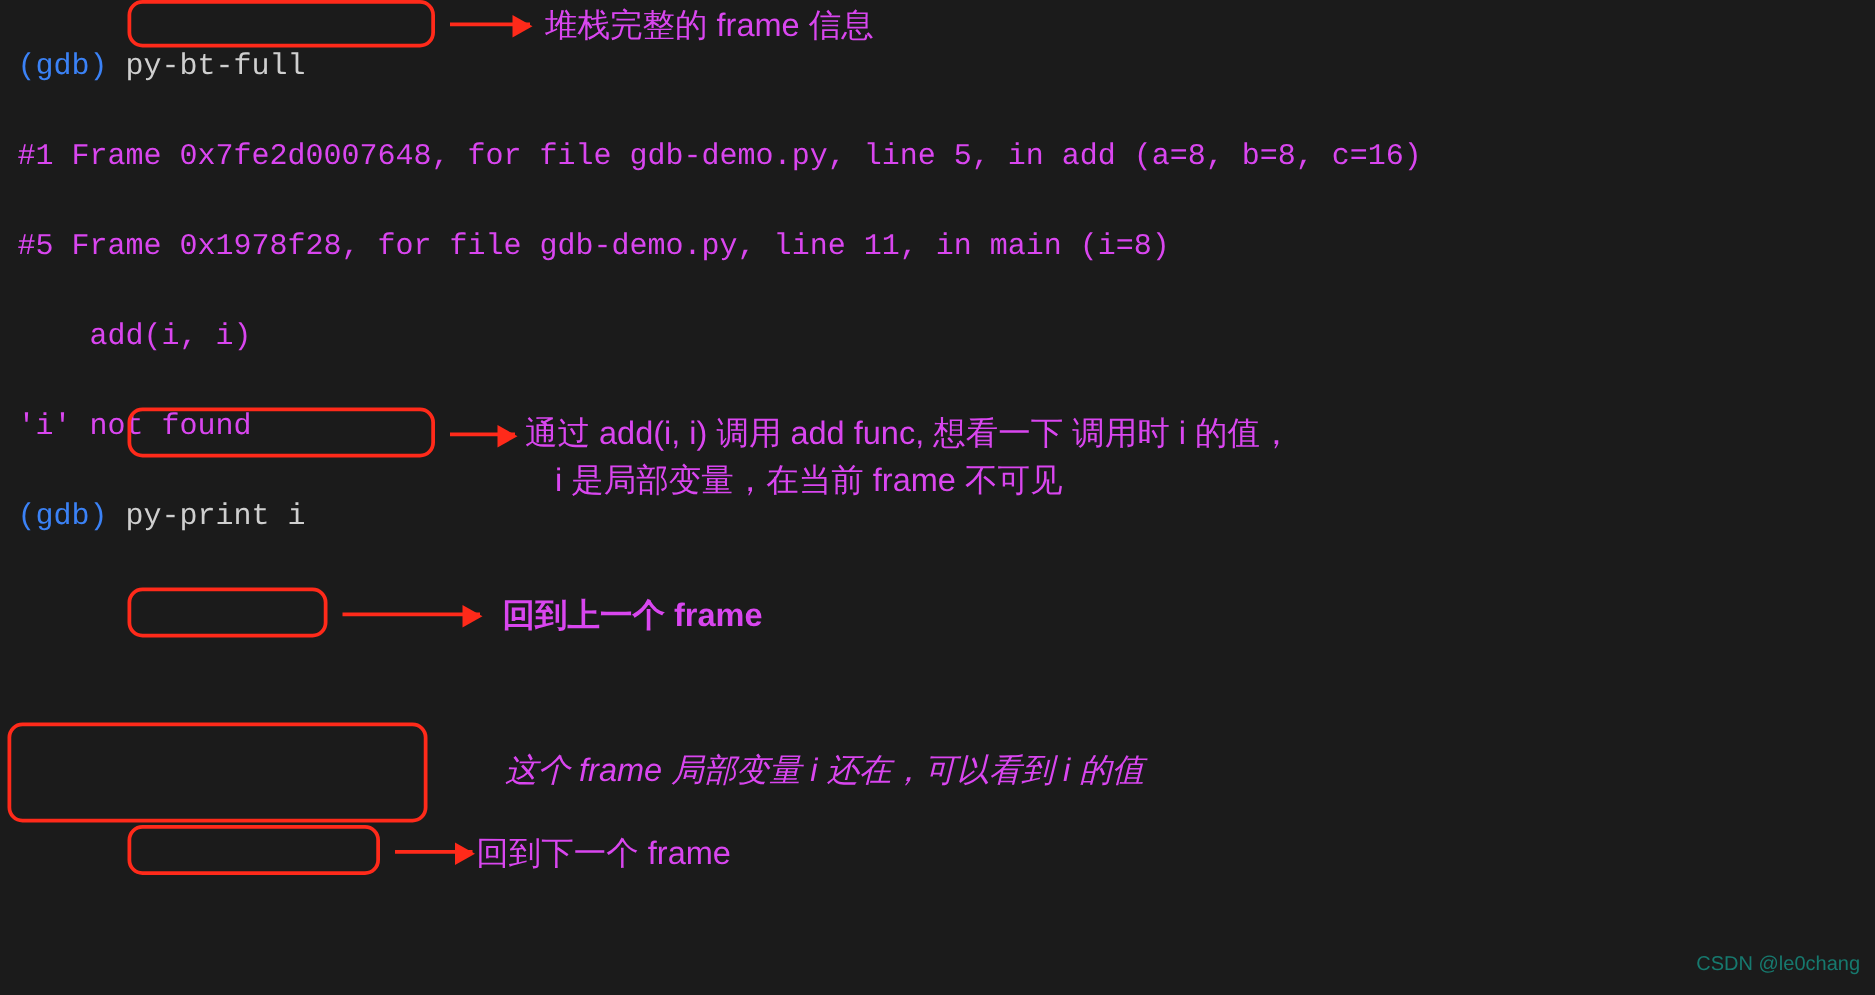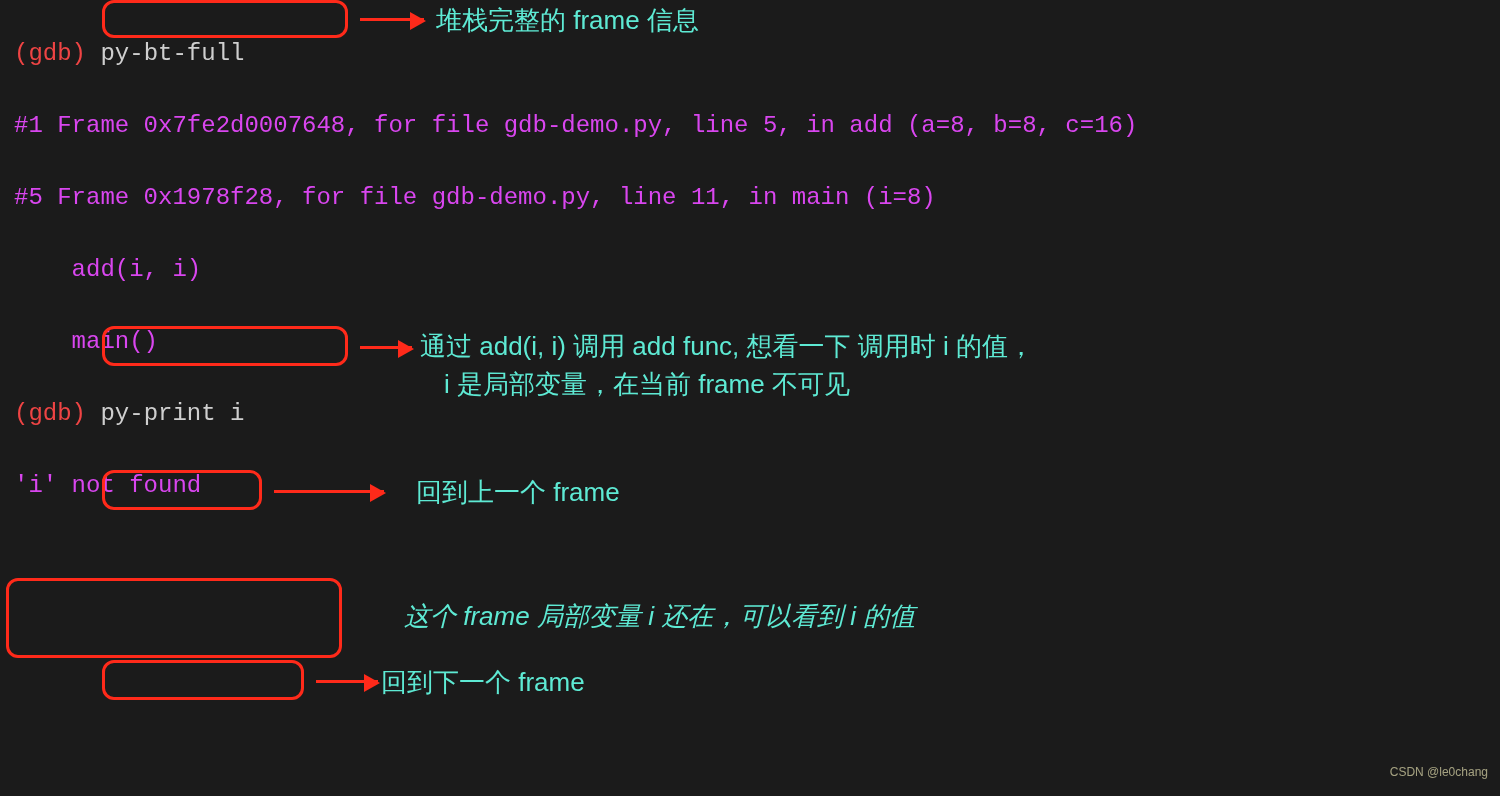--- a/index.html
+++ b/index.html
@@ -46,7 +46,7 @@
   }
   .anno{
     position:absolute;
-    color:#5eead4;
+    color:#d946ef;
     font-family: "PingFang SC","Microsoft YaHei", sans-serif;
     font-size:26px;
     line-height:1.3;

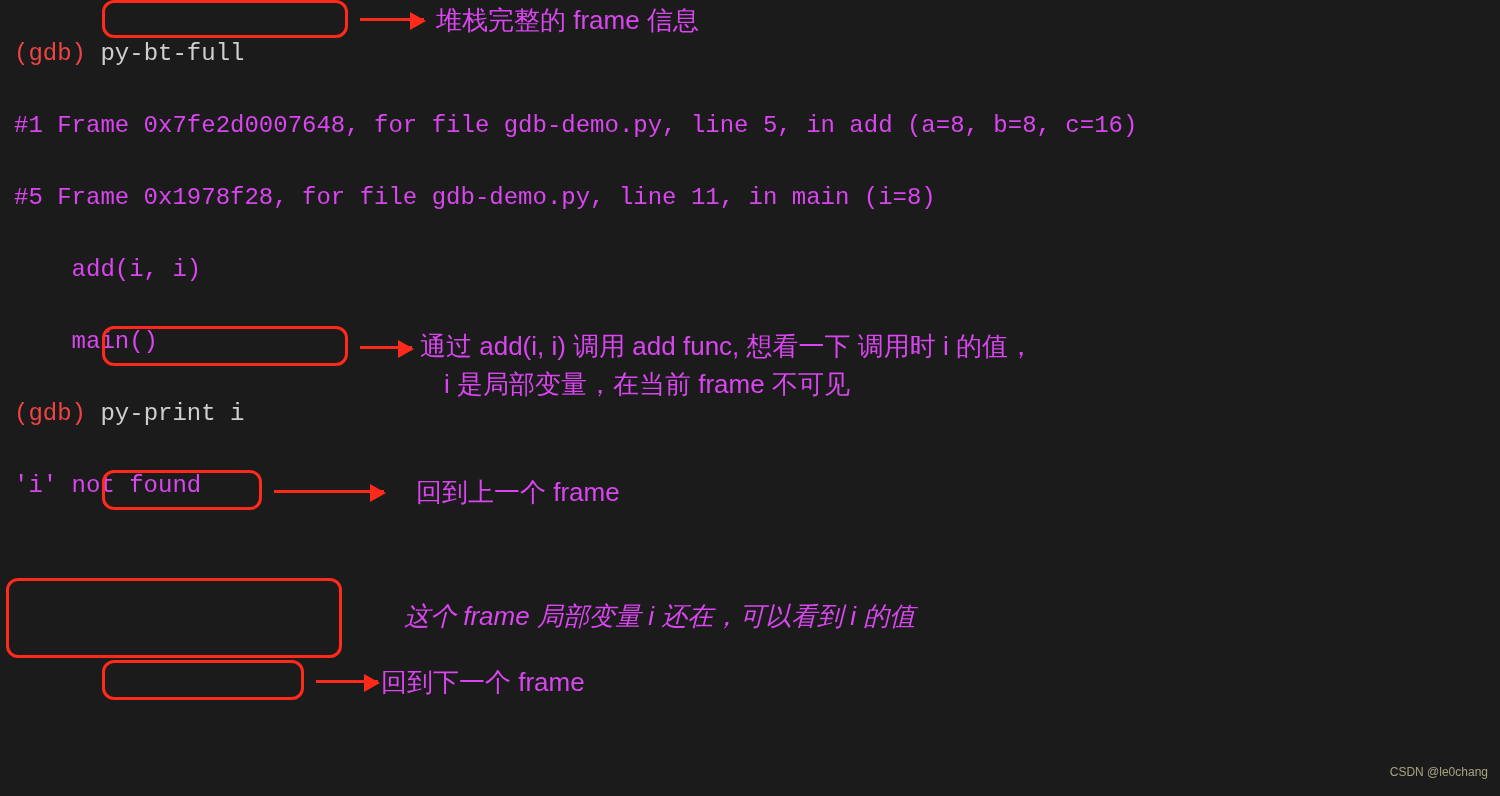--- a/index.html
+++ b/index.html
@@ -21,7 +21,7 @@
     white-space:pre;
   }
   .line{ display:block; height:36px; }
-  .prompt{ color:#ef4444;text-align:right; }
+  .prompt{ color:#3b82f6;text-align:right; }
   .out{ color:#d946ef; }
   .box{
     position:absolute;

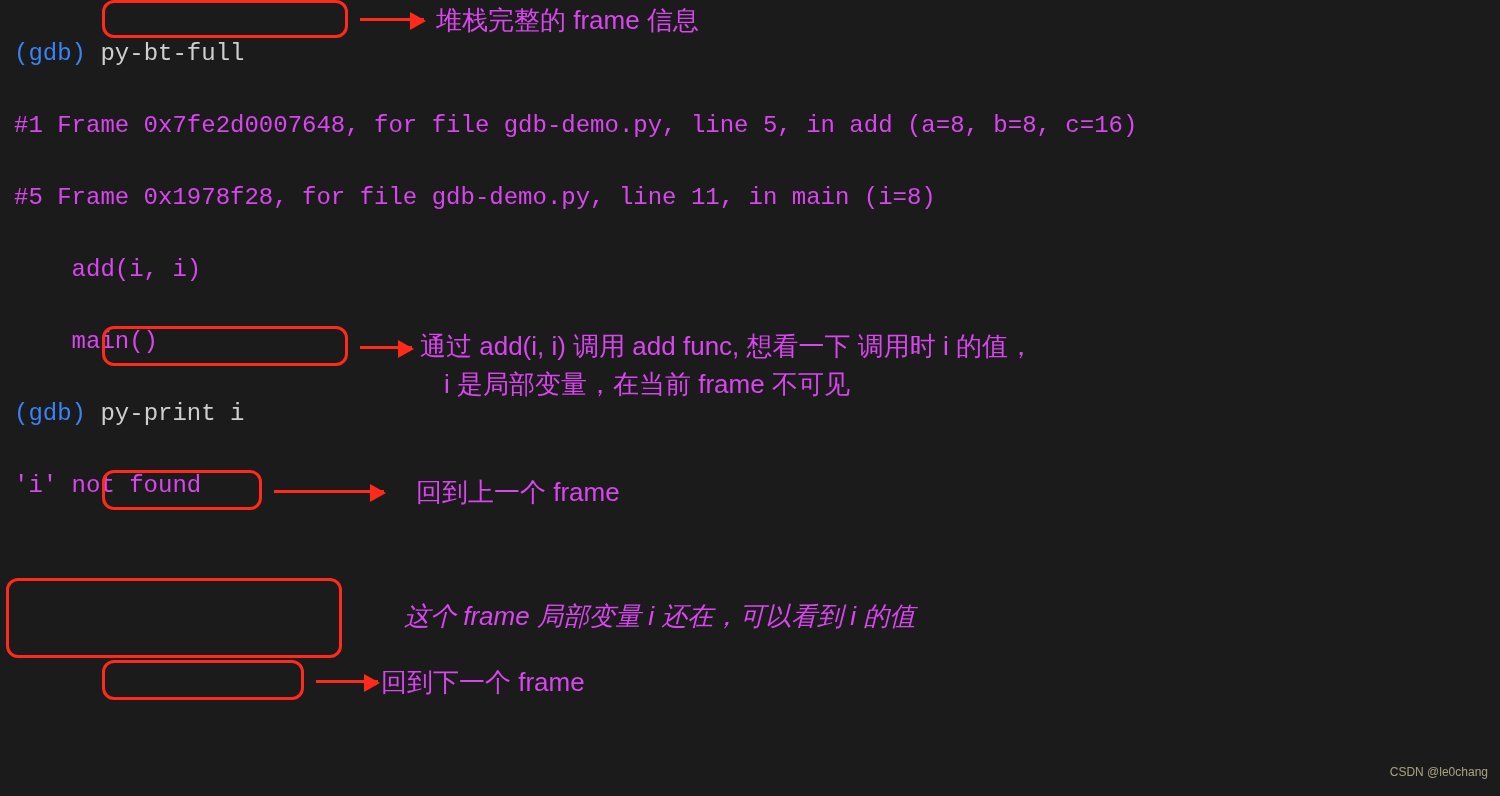--- a/index.html
+++ b/index.html
@@ -70,7 +70,6 @@
 <span class="line out">#1 Frame 0x7fe2d0007648, for file gdb-demo.py, line 5, in add (a=8, b=8, c=16)</span>
 <span class="line out">#5 Frame 0x1978f28, for file gdb-demo.py, line 11, in main (i=8)</span>
 <span class="line out">    add(i, i)</span>
-<span class="line out">    main()</span>
 <span class="line"><span class="prompt">(gdb) </span><span>py-print i</span></span>
 <span class="line out">'i' not found</span>
 

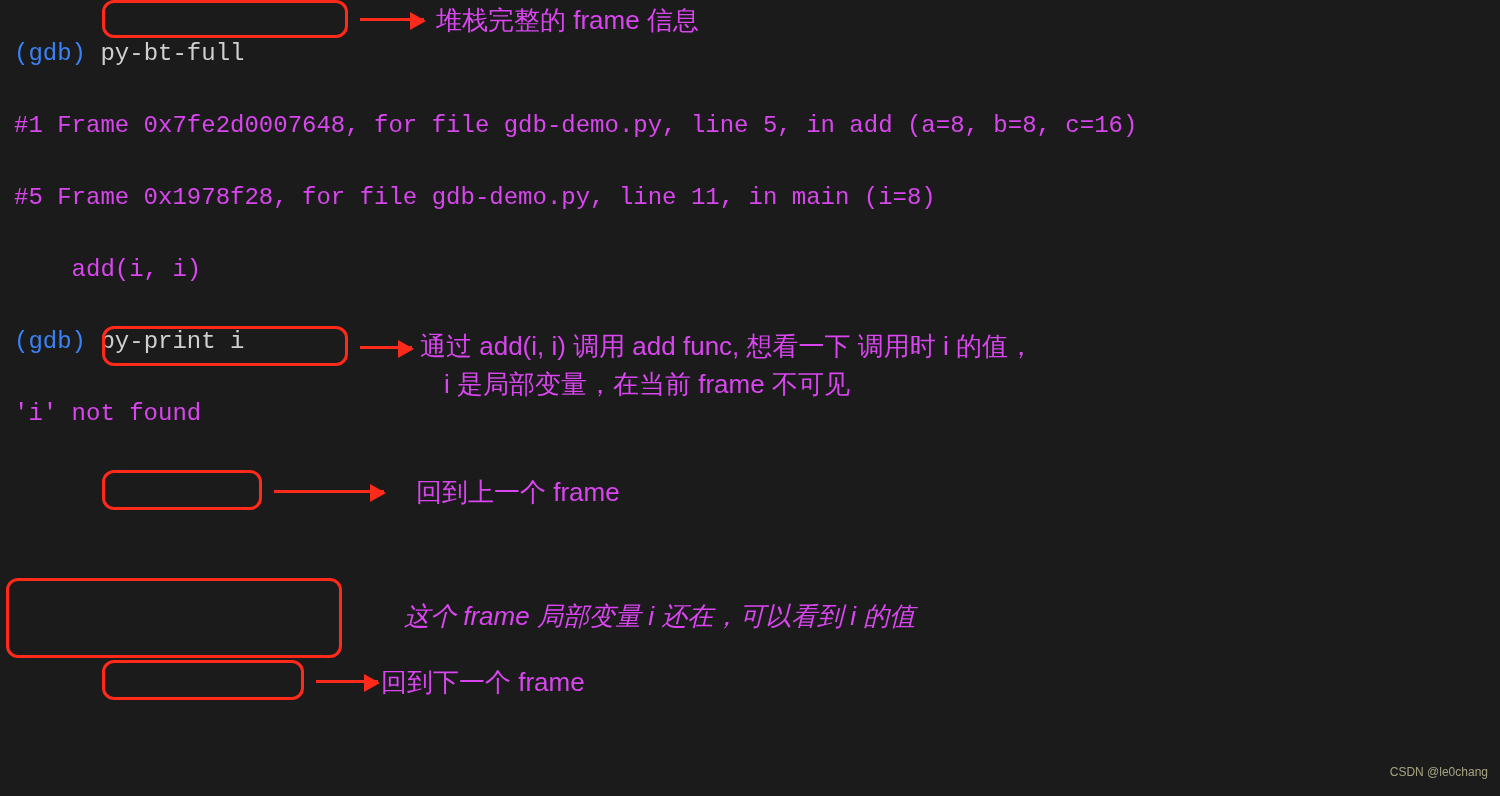--- a/index.html
+++ b/index.html
@@ -70,8 +70,8 @@
 <span class="line out">#1 Frame 0x7fe2d0007648, for file gdb-demo.py, line 5, in add (a=8, b=8, c=16)</span>
 <span class="line out">#5 Frame 0x1978f28, for file gdb-demo.py, line 11, in main (i=8)</span>
 <span class="line out">    add(i, i)</span>
+<span class="line out">'i' not found</span>
 <span class="line"><span class="prompt">(gdb) </span><span>py-print i</span></span>
-<span class="line out">'i' not found</span>
 
 
 

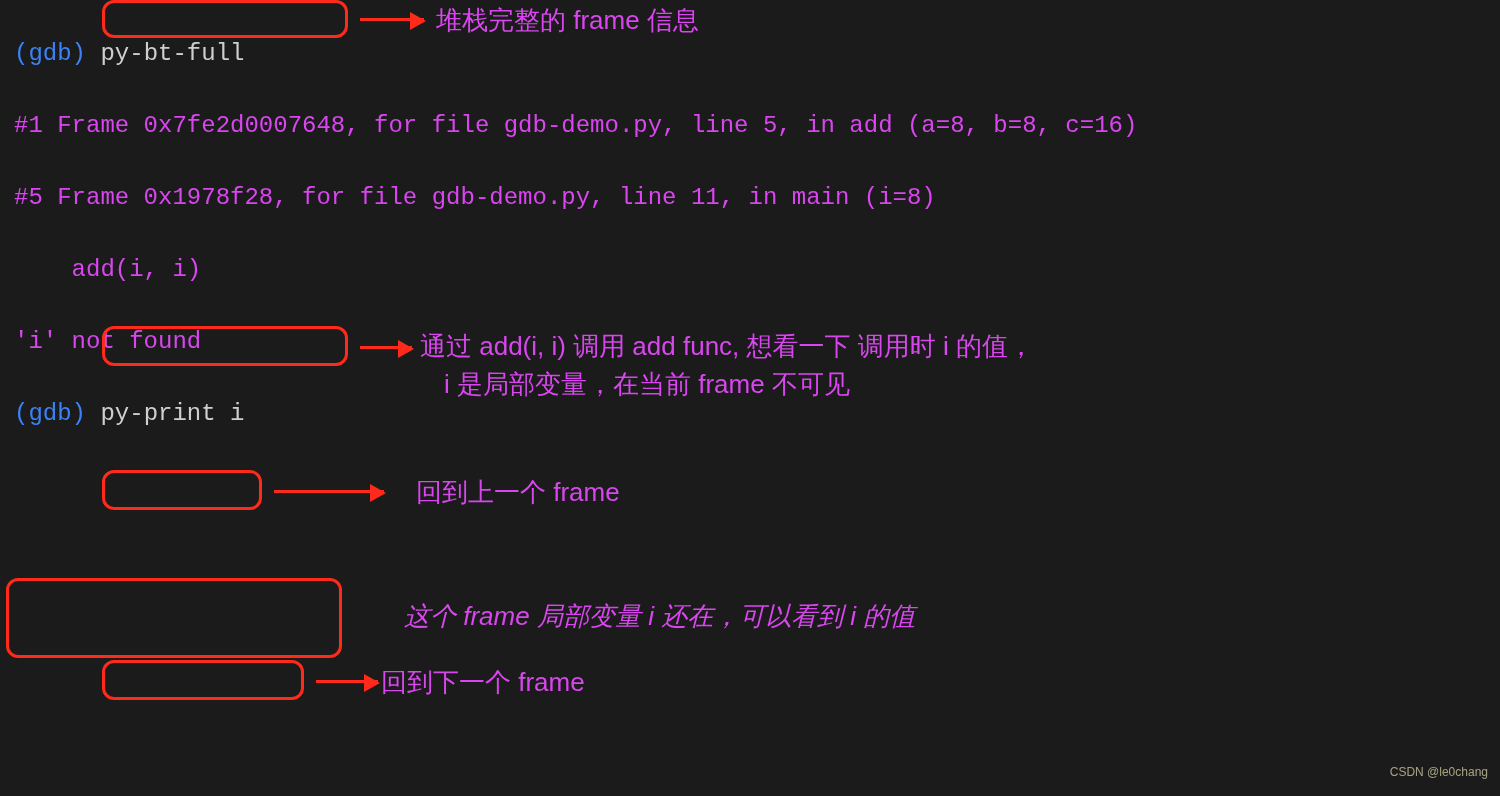--- a/index.html
+++ b/index.html
@@ -98,7 +98,7 @@
 <div class="anno" style="left:436px; top:4px;">堆栈完整的 frame 信息</div>
 <div class="anno" style="left:420px; top:330px;">通过 add(i, i) 调用 add func, 想看一下 调用时 i 的值，</div>
 <div class="anno" style="left:396px; top:368px;margin-left:48px;">i 是局部变量，在当前 frame 不可见</div>
-<div class="anno" style="left:416px; top:476px;">回到上一个 frame</div>
+<div class="anno" style="left:402px; top:476px;font-weight:bold;">回到上一个 frame</div>
 <div class="anno" style="left:404px; top:600px;font-style:italic;">这个 frame 局部变量 i 还在，可以看到 i 的值</div>
 <div class="anno" style="left:381px; top:666px;">回到下一个 frame</div>
 

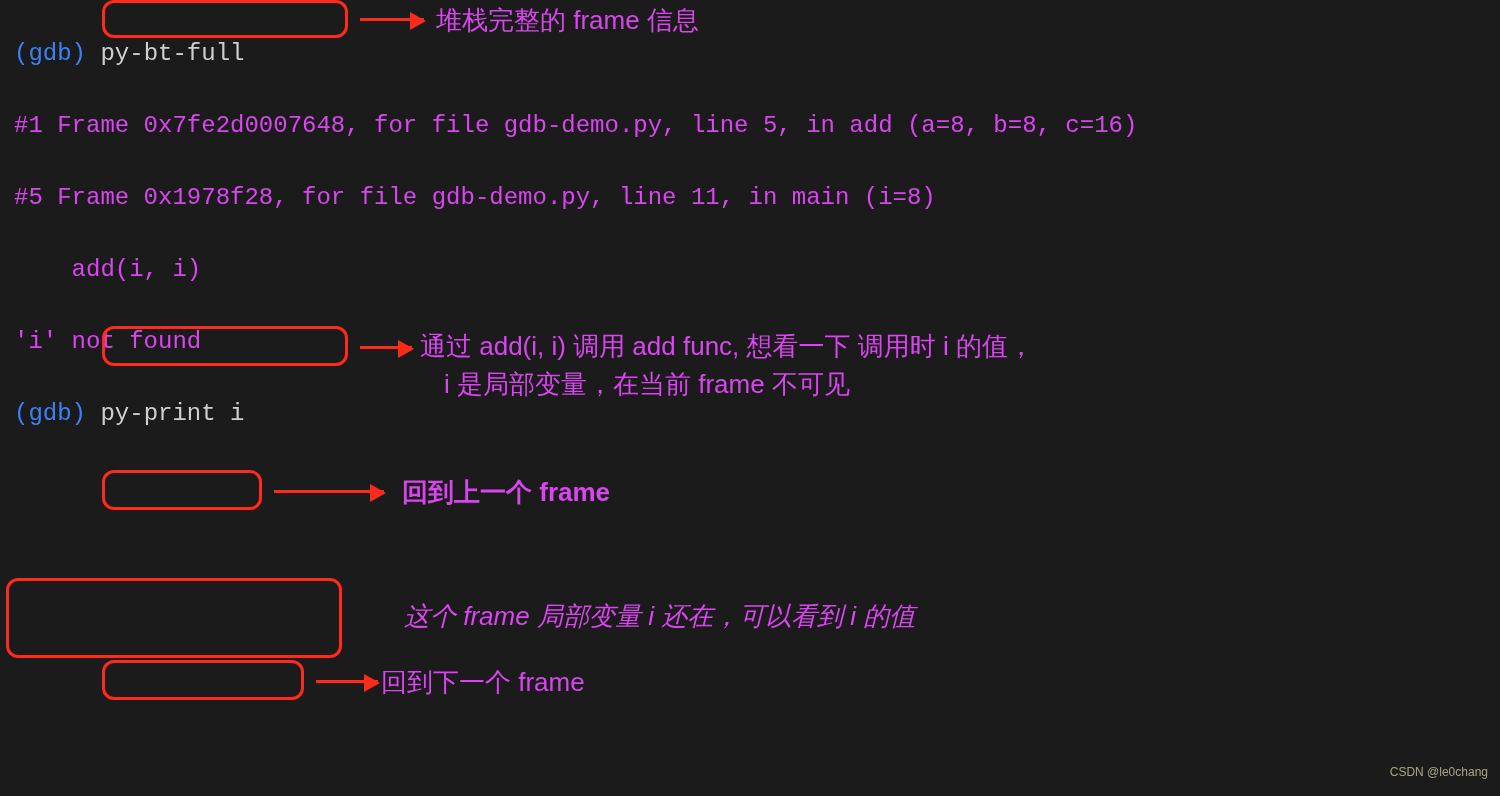--- a/index.html
+++ b/index.html
@@ -56,9 +56,9 @@
     position:absolute;
     right:12px;
     bottom:6px;
-    color:#fef9c3;
+    color:#14b8a6;
     font-family:sans-serif;
-    font-size:12px;
+    font-size:16px;
     opacity:.6;
   }
 </style>

